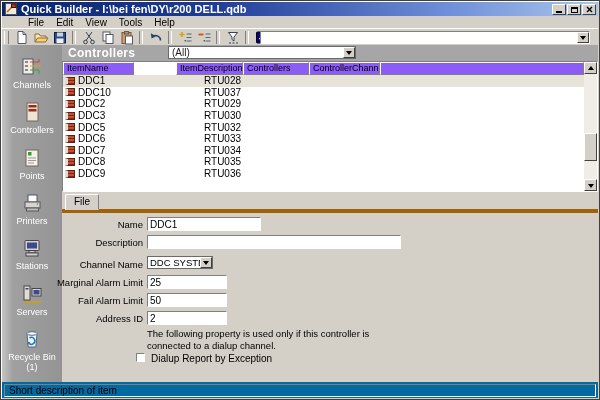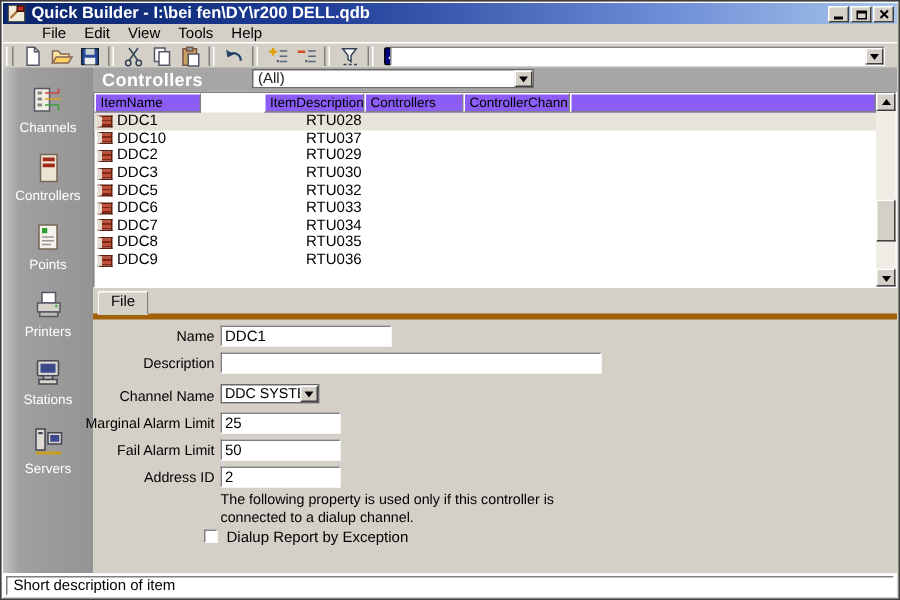--- a/index.html
+++ b/index.html
@@ -275,6 +275,15 @@
       </svg>
       <span class="side-label">Servers</span>
     </div>
+    <div class="side-item">
+      <svg width="24" height="22" viewBox="0 0 24 22">
+        <path d="M7 5.5 L17 5.5 L15.8 19 L8.2 19 Z" fill="#eef2f6" stroke="#567"></path>
+        <ellipse cx="12" cy="5.5" rx="5" ry="1.8" fill="#fff" stroke="#567"></ellipse>
+        <path d="M9.5 10 a3.4 3.4 0 1 1 -0.8 5" fill="none" stroke="#1878c8" stroke-width="1.5"></path>
+        <path d="M8 16.5 L7.6 13.8 L10.4 14.6 Z" fill="#1878c8"></path>
+      </svg>
+      <span class="side-label">Recycle Bin (1)</span>
+    </div>
   </div>
 
   <div class="main">

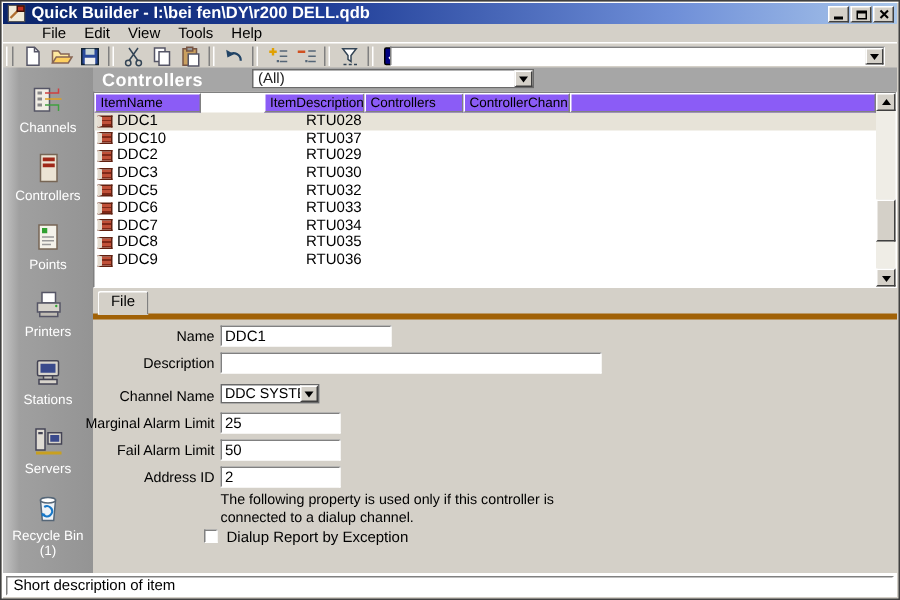--- a/index.html
+++ b/index.html
@@ -84,7 +84,7 @@
   .chkbox{width:9px;height:9px;background:#fff;border:1px solid;border-color:#808080 #fff #fff #808080;
           box-sizing:border-box;margin-right:6px;}
   
-  .statusbar{position:absolute;left:1px;right:1px;bottom:1px;height:16px;background:#ffffff;}
+  .statusbar{position:absolute;left:1px;right:1px;bottom:1px;height:16px;background:#0369a1;}
   .sb-field{position:absolute;left:2px;right:2px;top:2px;bottom:1px;border:1px solid;
             border-color:#808080 #fff #fff #808080;padding-left:4px;line-height:12px;box-sizing:border-box;}
   svg{display:block;}

